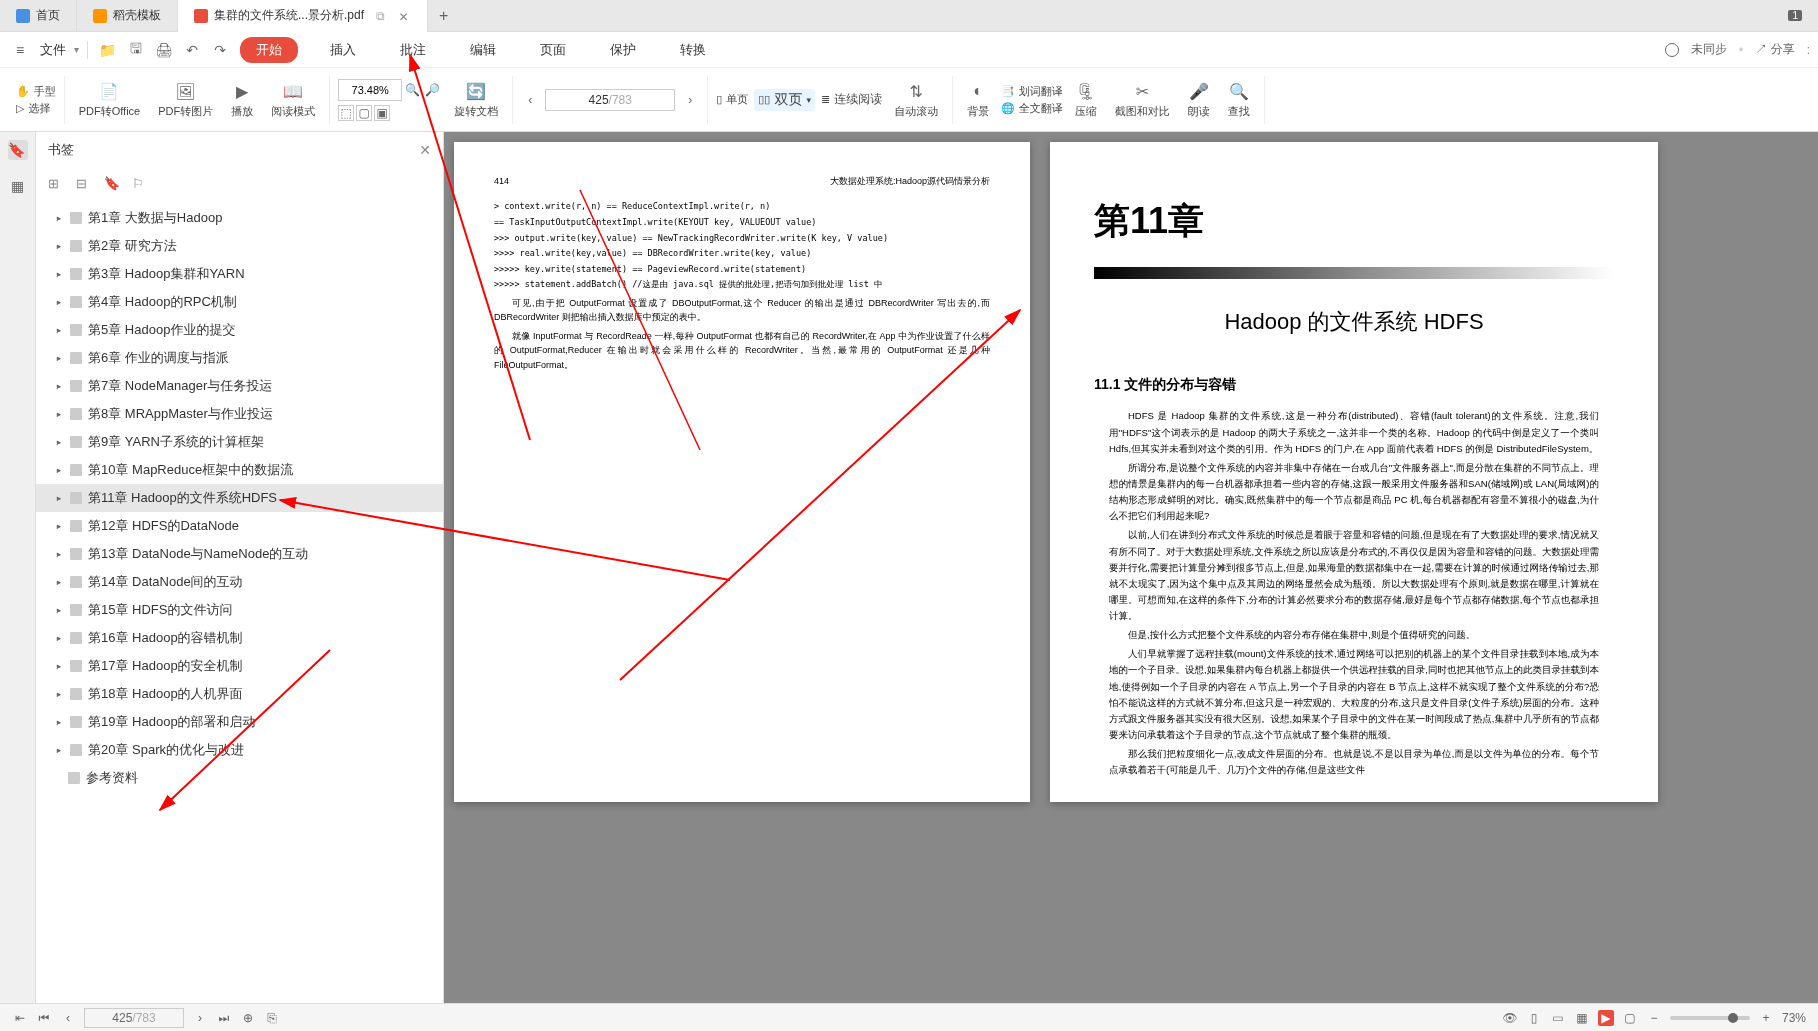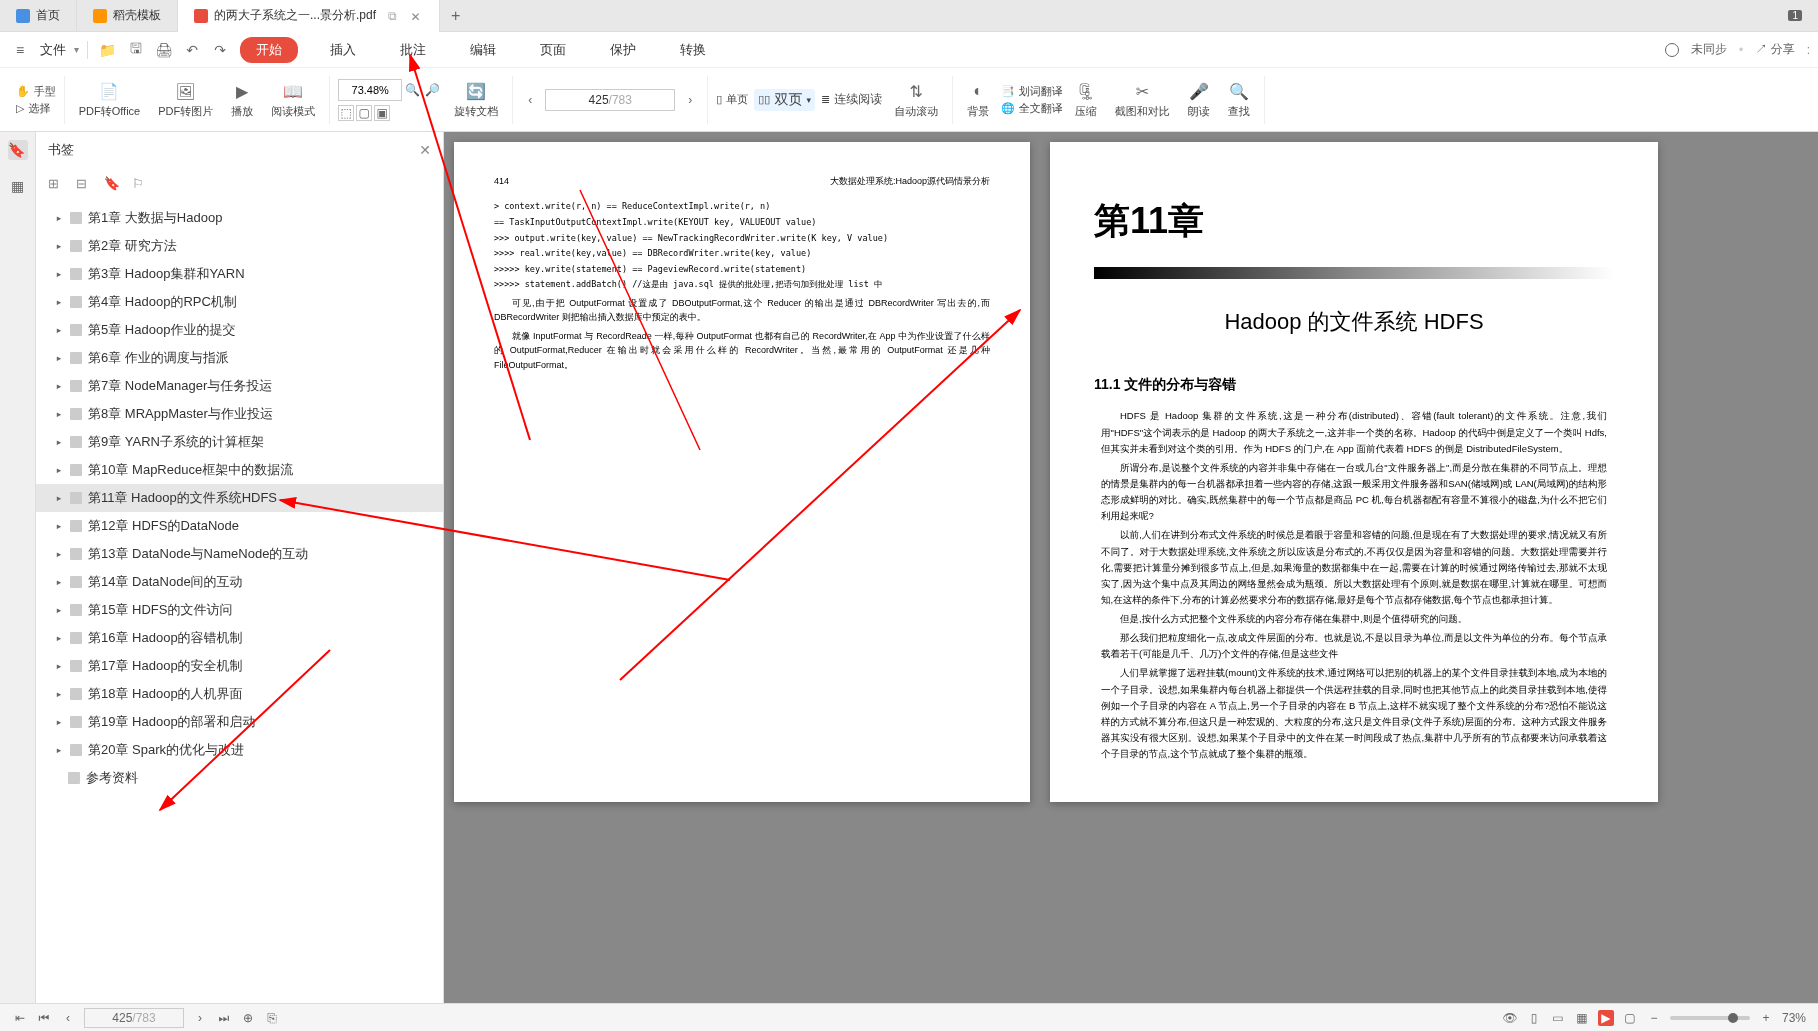--- a/index.html
+++ b/index.html
@@ -101,7 +101,7 @@
   </div>
   <div class="tab active">
     <span class="tab-icon pdf"></span>
-    <span>的两大子系统之一...景分析.pdf</span>
+    <span>集群的文件系统...景分析.pdf</span>
     <span style="color:#aaa;margin-left:6px;">⧉</span>
     <span class="tab-close">✕</span>
   </div>

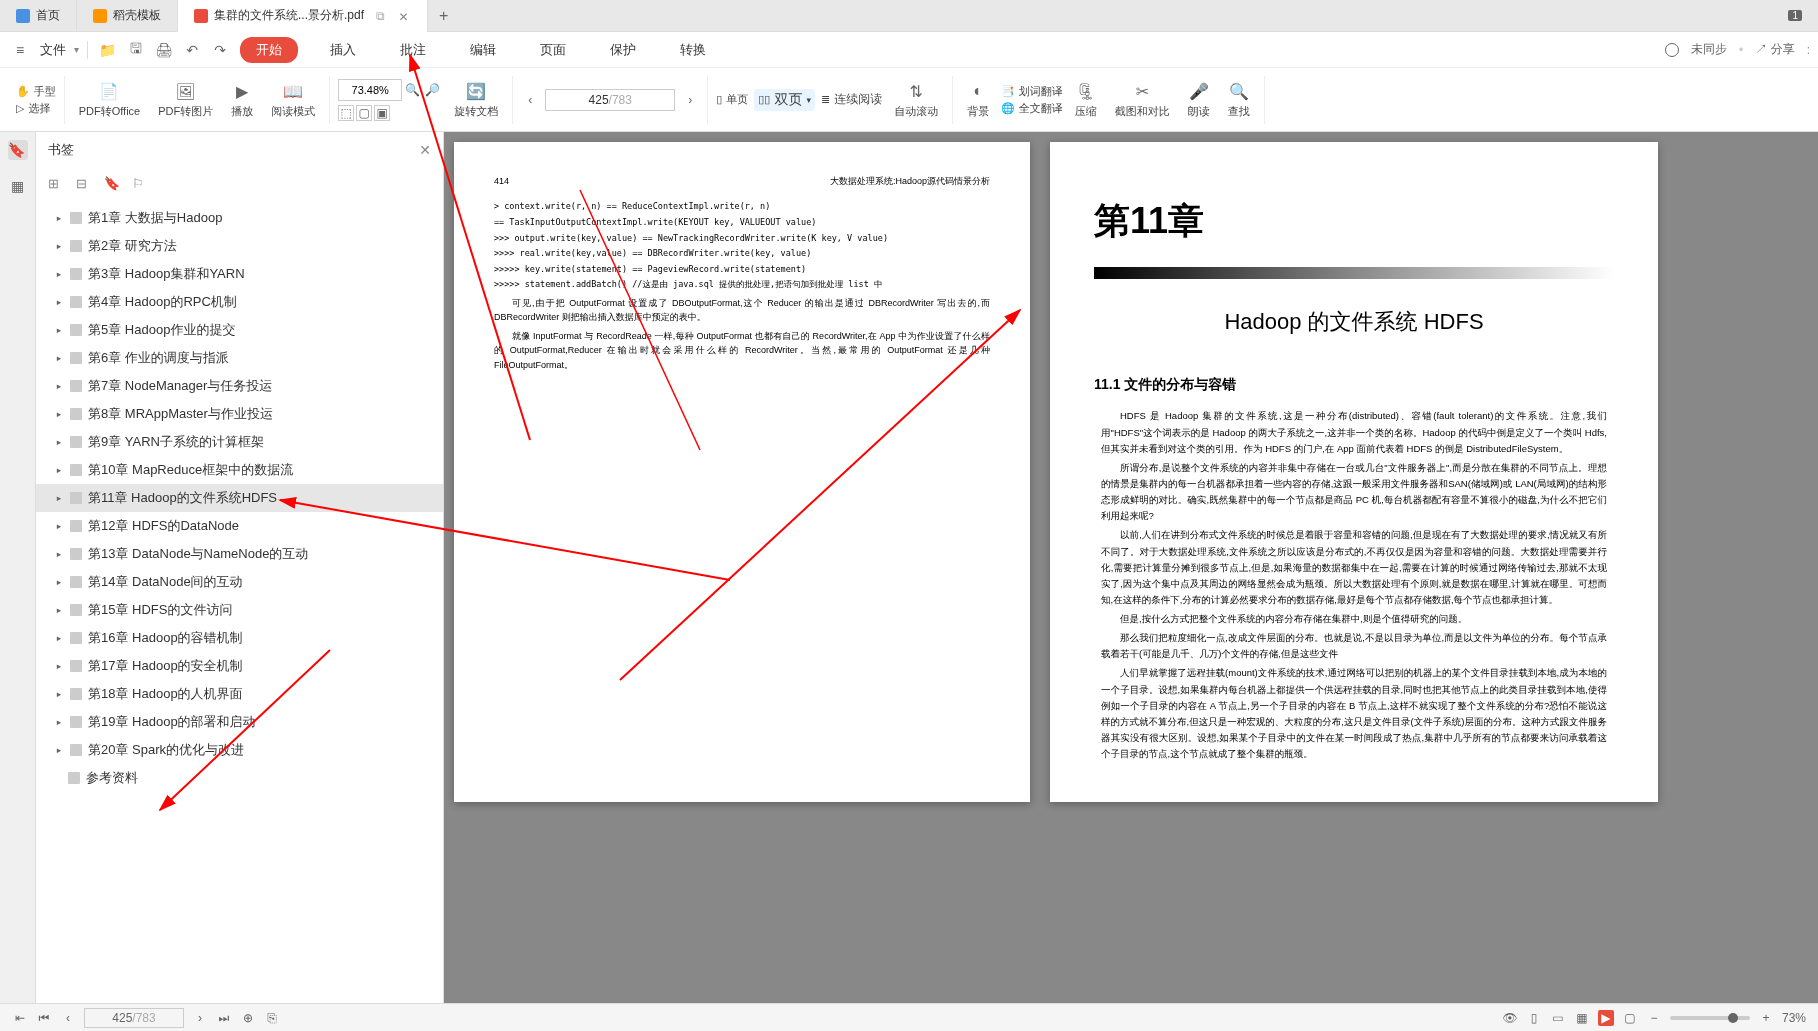--- a/index.html
+++ b/index.html
@@ -73,7 +73,7 @@
 .ch-bar { height: 12px; background: linear-gradient(to right, #000, #888, #fff); margin-bottom: 24px; }
 .ch-subtitle { font-size: 22px; font-weight: 500; text-align: center; margin-bottom: 32px; }
 .sec-title { font-size: 14px; font-weight: bold; margin: 16px 0 12px; }
-.para-r { text-indent: 2em; margin: 3px 7px; font-size: 9.5px; text-align: justify; }
+.para-r { text-indent: 2em; margin: 3px 15px; font-size: 9.5px; text-align: justify; }
 
 
 .status-bar { position: absolute; left: 0; bottom: 0; right: 0; height: 28px; background: #f5f5f5; border-top: 1px solid #ddd; display: flex; align-items: center; padding: 0 12px; }

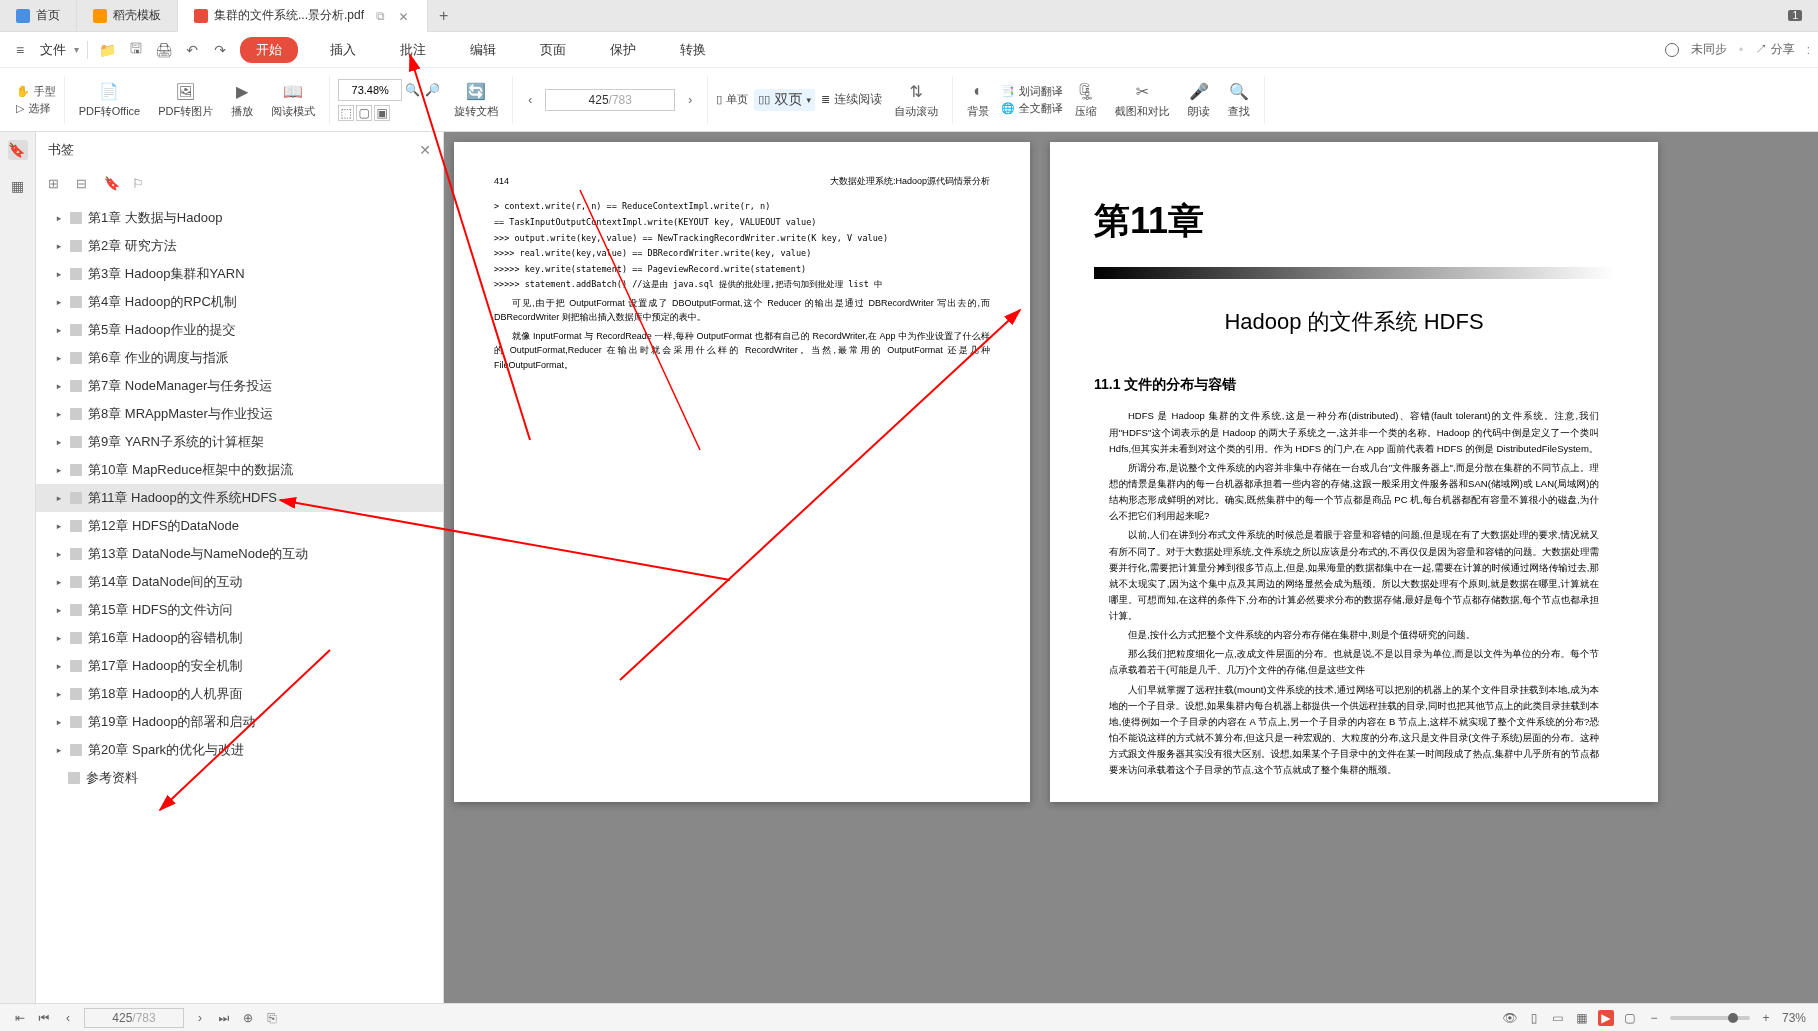--- a/index.html
+++ b/index.html
@@ -402,8 +402,8 @@
         <div class="para-r">所谓分布,是说整个文件系统的内容并非集中存储在一台或几台"文件服务器上",而是分散在集群的不同节点上。理想的情景是集群内的每一台机器都承担着一些内容的存储,这跟一般采用文件服务器和SAN(储域网)或 LAN(局域网)的结构形态形成鲜明的对比。确实,既然集群中的每一个节点都是商品 PC 机,每台机器都配有容量不算很小的磁盘,为什么不把它们利用起来呢?</div>
         <div class="para-r">以前,人们在讲到分布式文件系统的时候总是着眼于容量和容错的问题,但是现在有了大数据处理的要求,情况就又有所不同了。对于大数据处理系统,文件系统之所以应该是分布式的,不再仅仅是因为容量和容错的问题。大数据处理需要并行化,需要把计算量分摊到很多节点上,但是,如果海量的数据都集中在一起,需要在计算的时候通过网络传输过去,那就不太现实了,因为这个集中点及其周边的网络显然会成为瓶颈。所以大数据处理有个原则,就是数据在哪里,计算就在哪里。可想而知,在这样的条件下,分布的计算必然要求分布的数据存储,最好是每个节点都存储数据,每个节点也都承担计算。</div>
         <div class="para-r">但是,按什么方式把整个文件系统的内容分布存储在集群中,则是个值得研究的问题。</div>
+        <div class="para-r">人们早就掌握了远程挂载(mount)文件系统的技术,通过网络可以把别的机器上的某个文件目录挂载到本地,成为本地的一个子目录。设想,如果集群内每台机器上都提供一个供远程挂载的目录,同时也把其他节点上的此类目录挂载到本地,使得例如一个子目录的内容在 A 节点上,另一个子目录的内容在 B 节点上,这样不就实现了整个文件系统的分布?恐怕不能说这样的方式就不算分布,但这只是一种宏观的、大粒度的分布,这只是文件目录(文件子系统)层面的分布。这种方式跟文件服务器其实没有很大区别。设想,如果某个子目录中的文件在某一时间段成了热点,集群中几乎所有的节点都要来访问承载着这个子目录的节点,这个节点就成了整个集群的瓶颈。</div>
         <div class="para-r">那么我们把粒度细化一点,改成文件层面的分布。也就是说,不是以目录为单位,而是以文件为单位的分布。每个节点承载着若干(可能是几千、几万)个文件的存储,但是这些文件</div>
-        <div class="para-r">人们早就掌握了远程挂载(mount)文件系统的技术,通过网络可以把别的机器上的某个文件目录挂载到本地,成为本地的一个子目录。设想,如果集群内每台机器上都提供一个供远程挂载的目录,同时也把其他节点上的此类目录挂载到本地,使得例如一个子目录的内容在 A 节点上,另一个子目录的内容在 B 节点上,这样不就实现了整个文件系统的分布?恐怕不能说这样的方式就不算分布,但这只是一种宏观的、大粒度的分布,这只是文件目录(文件子系统)层面的分布。这种方式跟文件服务器其实没有很大区别。设想,如果某个子目录中的文件在某一时间段成了热点,集群中几乎所有的节点都要来访问承载着这个子目录的节点,这个节点就成了整个集群的瓶颈。</div>
       </div>
   </div>
 </div>

